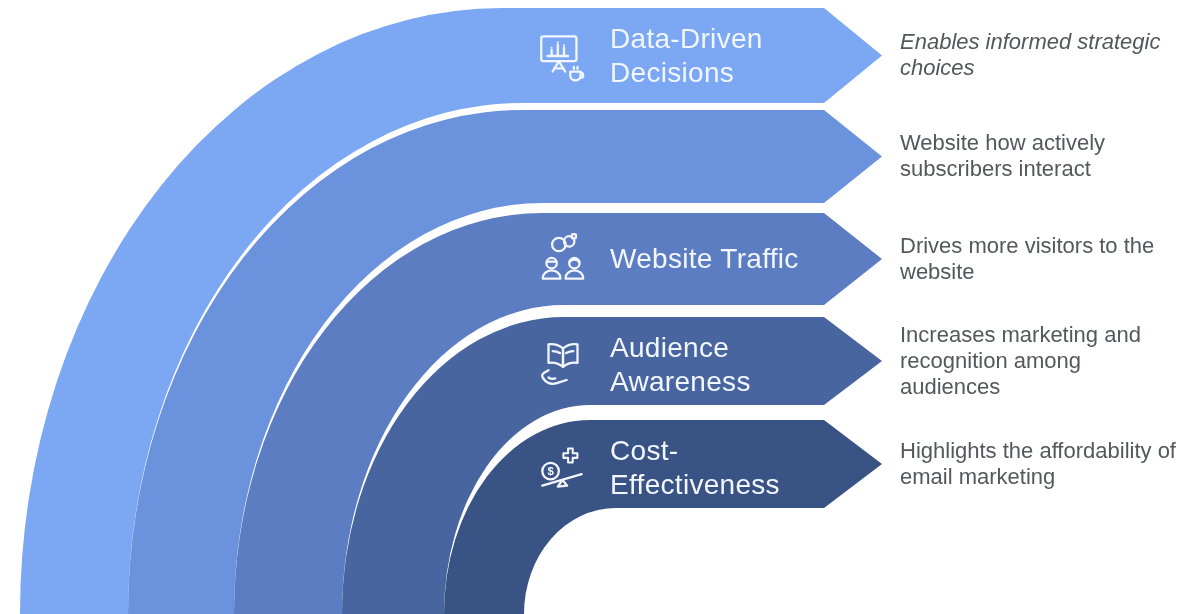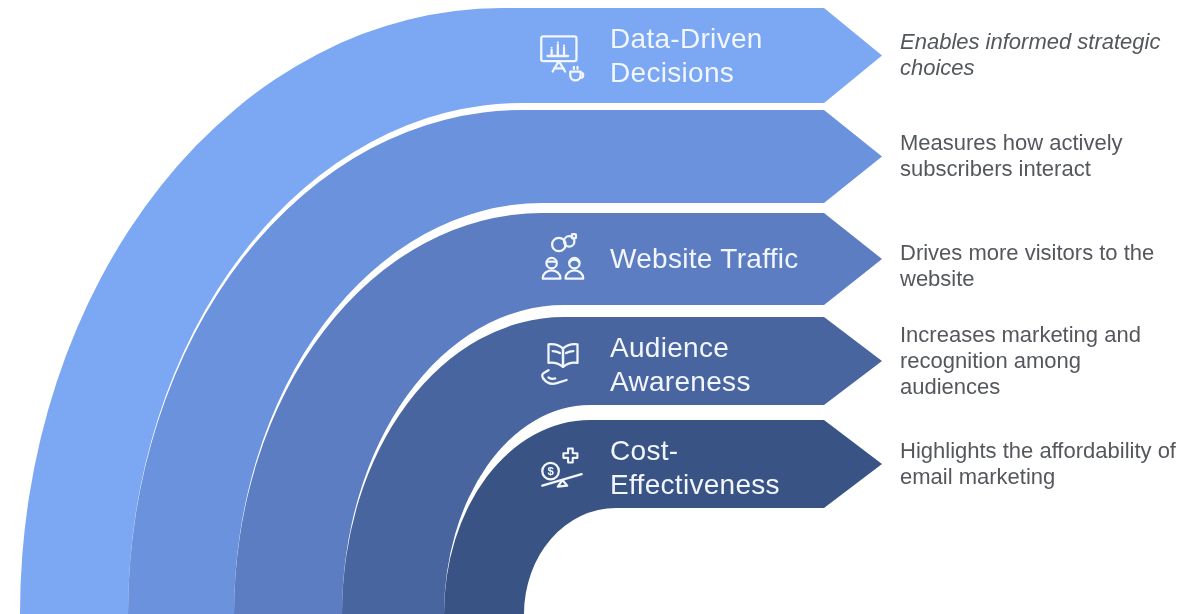--- a/index.html
+++ b/index.html
@@ -117,7 +117,7 @@
   </div>
 
   <div class="desc desc-0">Enables informed strategic choices</div>
-  <div class="desc desc-1">Measures how actively subscribers interact</div>
+  <div class="desc desc-1">Website how actively subscribers interact</div>
   <div class="desc desc-2">Drives more visitors to the website</div>
   <div class="desc desc-3">Increases marketing and recognition among audiences</div>
   <div class="desc desc-4">Highlights the affordability of email marketing</div>

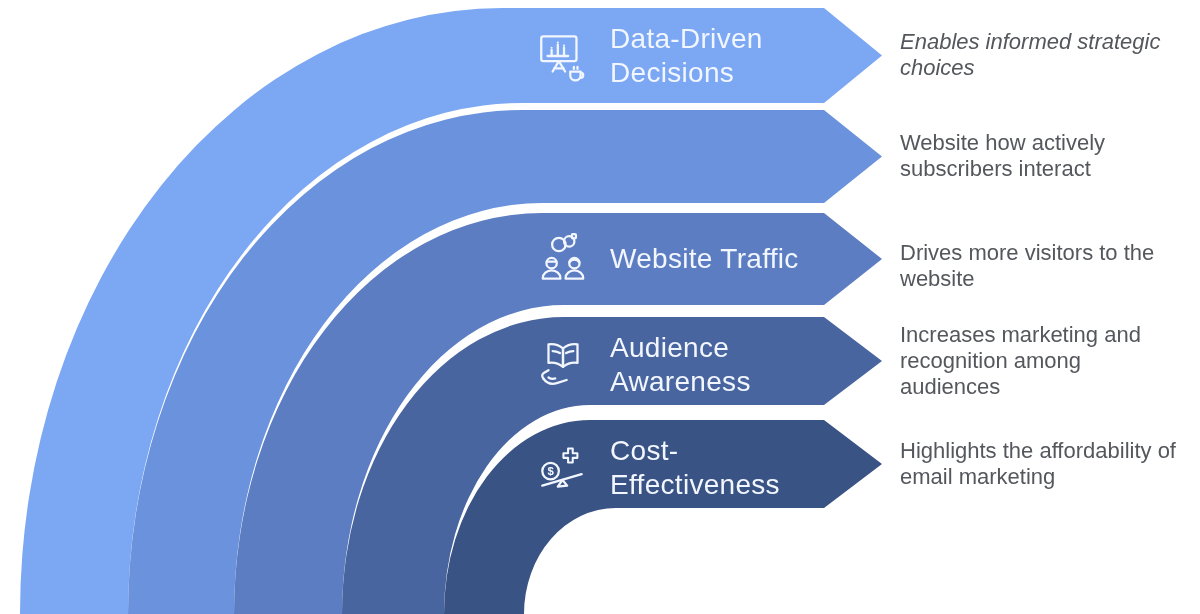--- a/index.html
+++ b/index.html
@@ -22,7 +22,7 @@
     position:absolute;left:888px;width:300px;color:#54575C;
     font-size:22px;line-height:26px;transform:translateY(-50%);
   }
-  .desc-0{top:55px;font-style:italic;} .desc-1{top:156px;} .desc-2{top:266px;}
+  .desc-0{top:55px;font-style:italic;} .desc-1{top:156px;} .desc-2{top:259px;}
   .desc-3{top:361px;width:250px;} .desc-4{top:464px;}
   .icon svg{width:100%;height:100%;}
   .icon path,.icon rect,.icon circle,.icon line{

